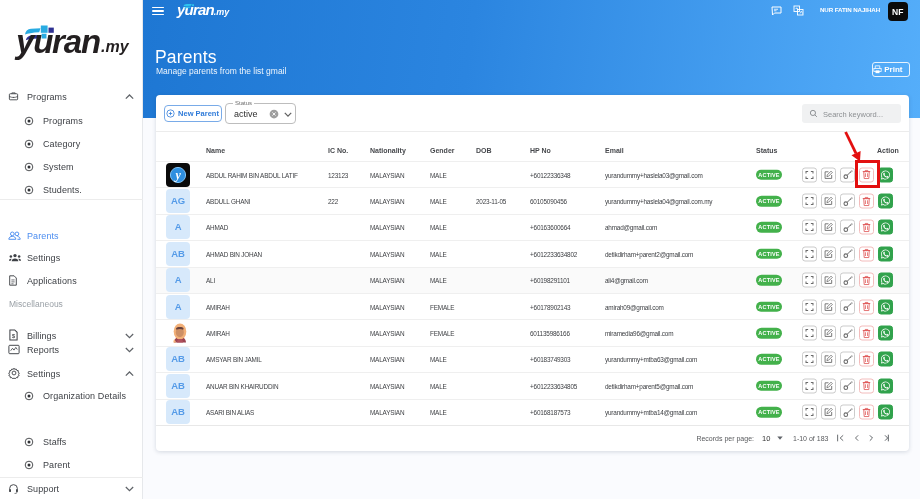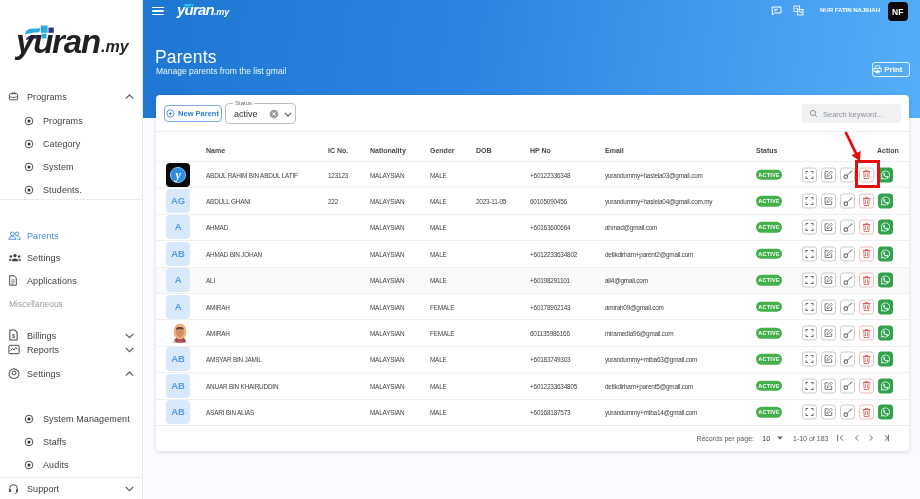--- a/index.html
+++ b/index.html
@@ -220,6 +220,13 @@
           <path d="M1 5.5 5.5 1 10 5.5" fill="none" stroke="#5f6368" stroke-width="1.5"></path>
         </svg>
       </div>
+    <div class="nav-item nav-sub" style="top:384.5px">
+        <span class="nav-ico"><svg width="10" height="10" viewBox="0 0 20 20">
+            <circle cx="10" cy="10" r="7.6" fill="none" stroke="#2f3135" stroke-width="1.7"></circle>
+            <circle cx="10" cy="10" r="3" fill="#2f3135"></circle>
+          </svg></span>
+        <span class="nav-txt" style="">Organization Details</span>
+      </div>
     <div class="nav-item nav-sub" style="top:407.5px">
         <span class="nav-ico"><svg width="10" height="10" viewBox="0 0 20 20">
             <circle cx="10" cy="10" r="7.6" fill="none" stroke="#2f3135" stroke-width="1.7"></circle>

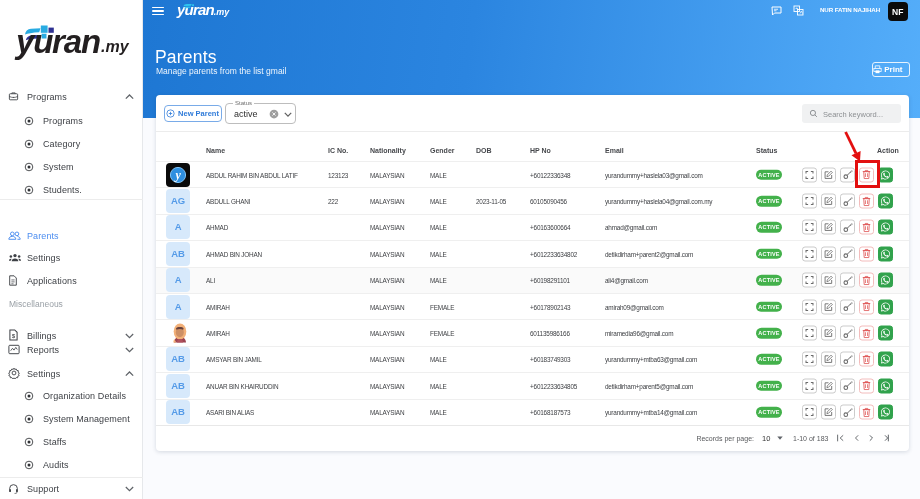--- a/index.html
+++ b/index.html
@@ -227,13 +227,6 @@
           </svg></span>
         <span class="nav-txt" style="">Organization Details</span>
       </div>
-    <div class="nav-item nav-sub" style="top:407.5px">
-        <span class="nav-ico"><svg width="10" height="10" viewBox="0 0 20 20">
-            <circle cx="10" cy="10" r="7.6" fill="none" stroke="#2f3135" stroke-width="1.7"></circle>
-            <circle cx="10" cy="10" r="3" fill="#2f3135"></circle>
-          </svg></span>
-        <span class="nav-txt" style="">System Management</span>
-      </div>
     <div class="nav-item nav-sub" style="top:430.5px">
         <span class="nav-ico"><svg width="10" height="10" viewBox="0 0 20 20">
             <circle cx="10" cy="10" r="7.6" fill="none" stroke="#2f3135" stroke-width="1.7"></circle>

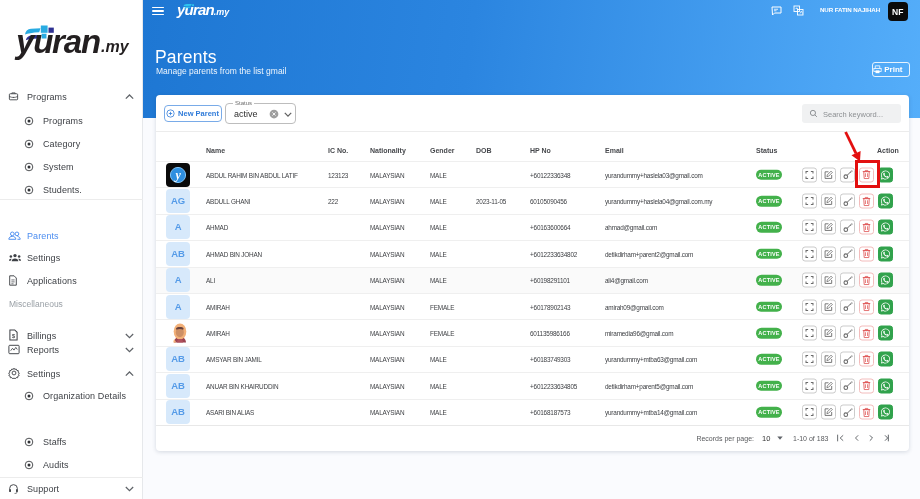--- a/index.html
+++ b/index.html
@@ -239,7 +239,7 @@
             <circle cx="10" cy="10" r="7.6" fill="none" stroke="#2f3135" stroke-width="1.7"></circle>
             <circle cx="10" cy="10" r="3" fill="#2f3135"></circle>
           </svg></span>
-        <span class="nav-txt" style="">Audits</span>
+        <span class="nav-txt" style="">Parent</span>
       </div>
     <div class="divider" style="top:477px"></div>
     <div class="nav-item" style="top:477.5px">

